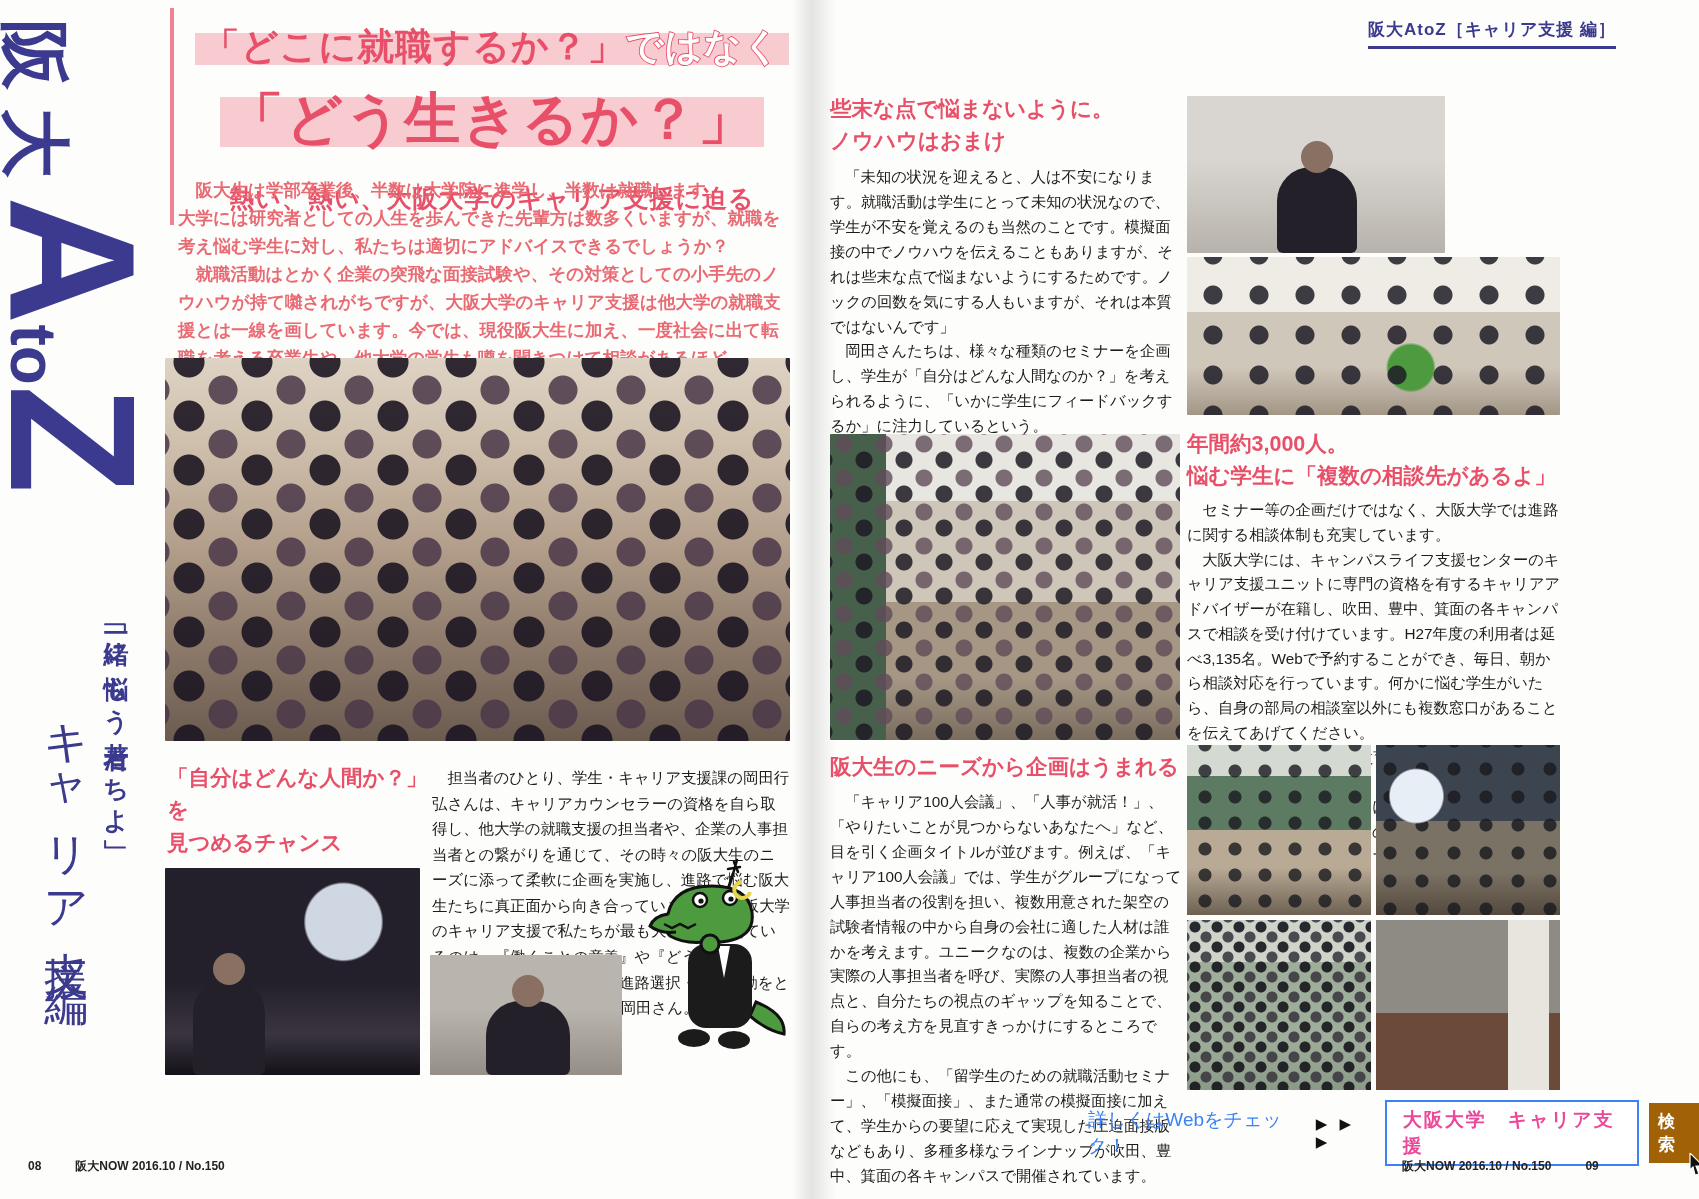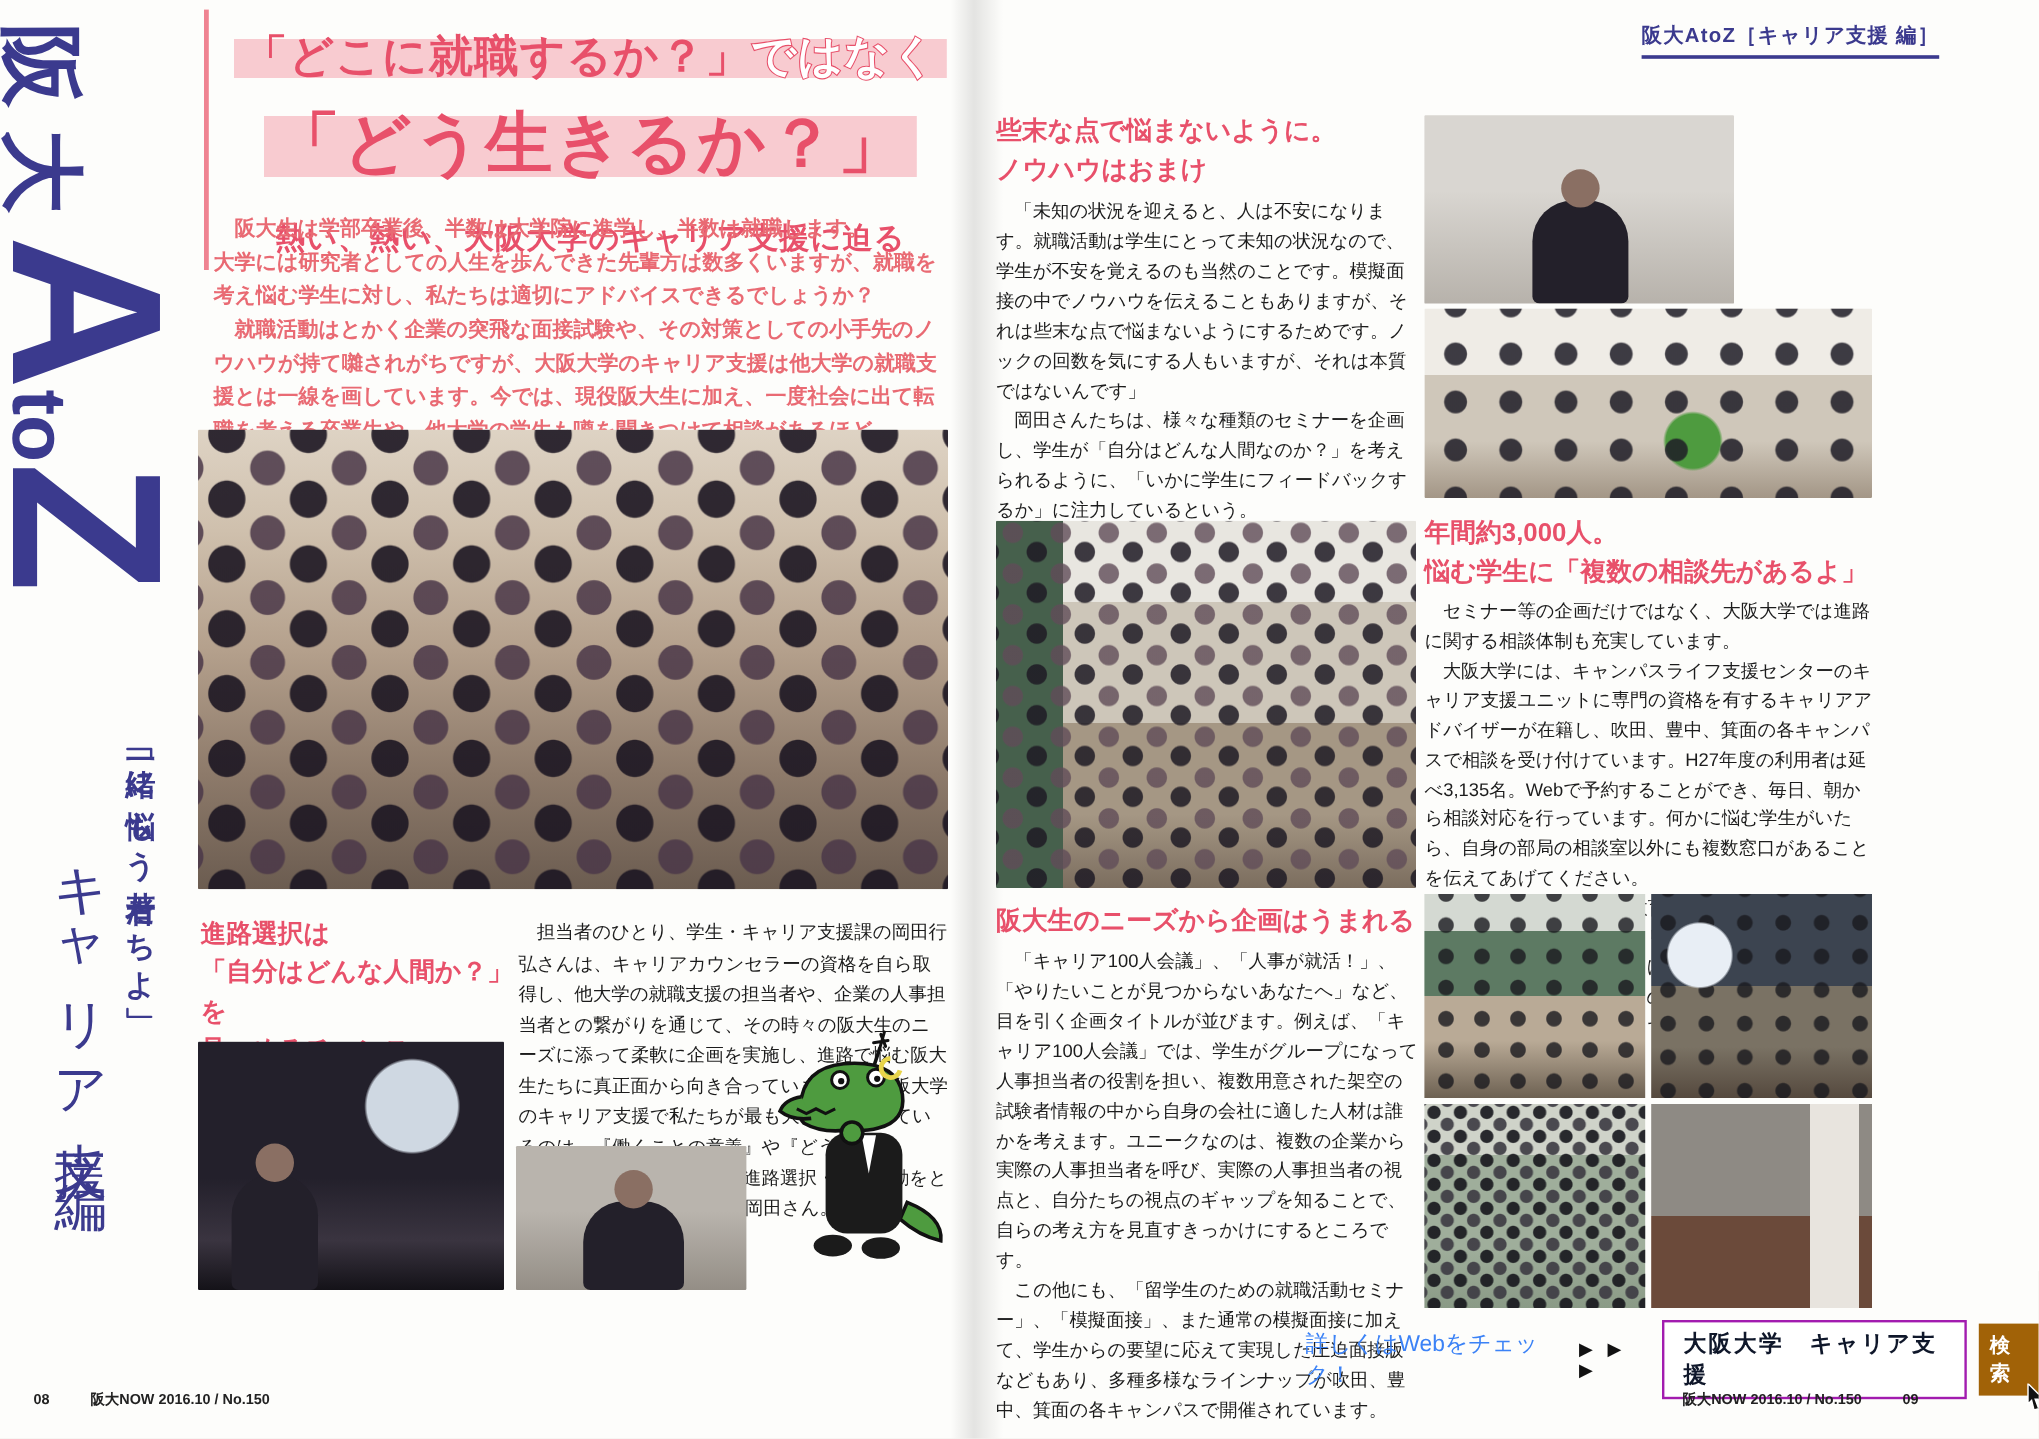--- a/index.html
+++ b/index.html
@@ -173,7 +173,6 @@
   <div class="ph ph-hall"></div>
 
   <div class="lh sec-head">
-    <div>進路選択は</div>
     <div>「自分はどんな人間か？」を</div>
     <div>見つめるチャンス</div>
   </div>

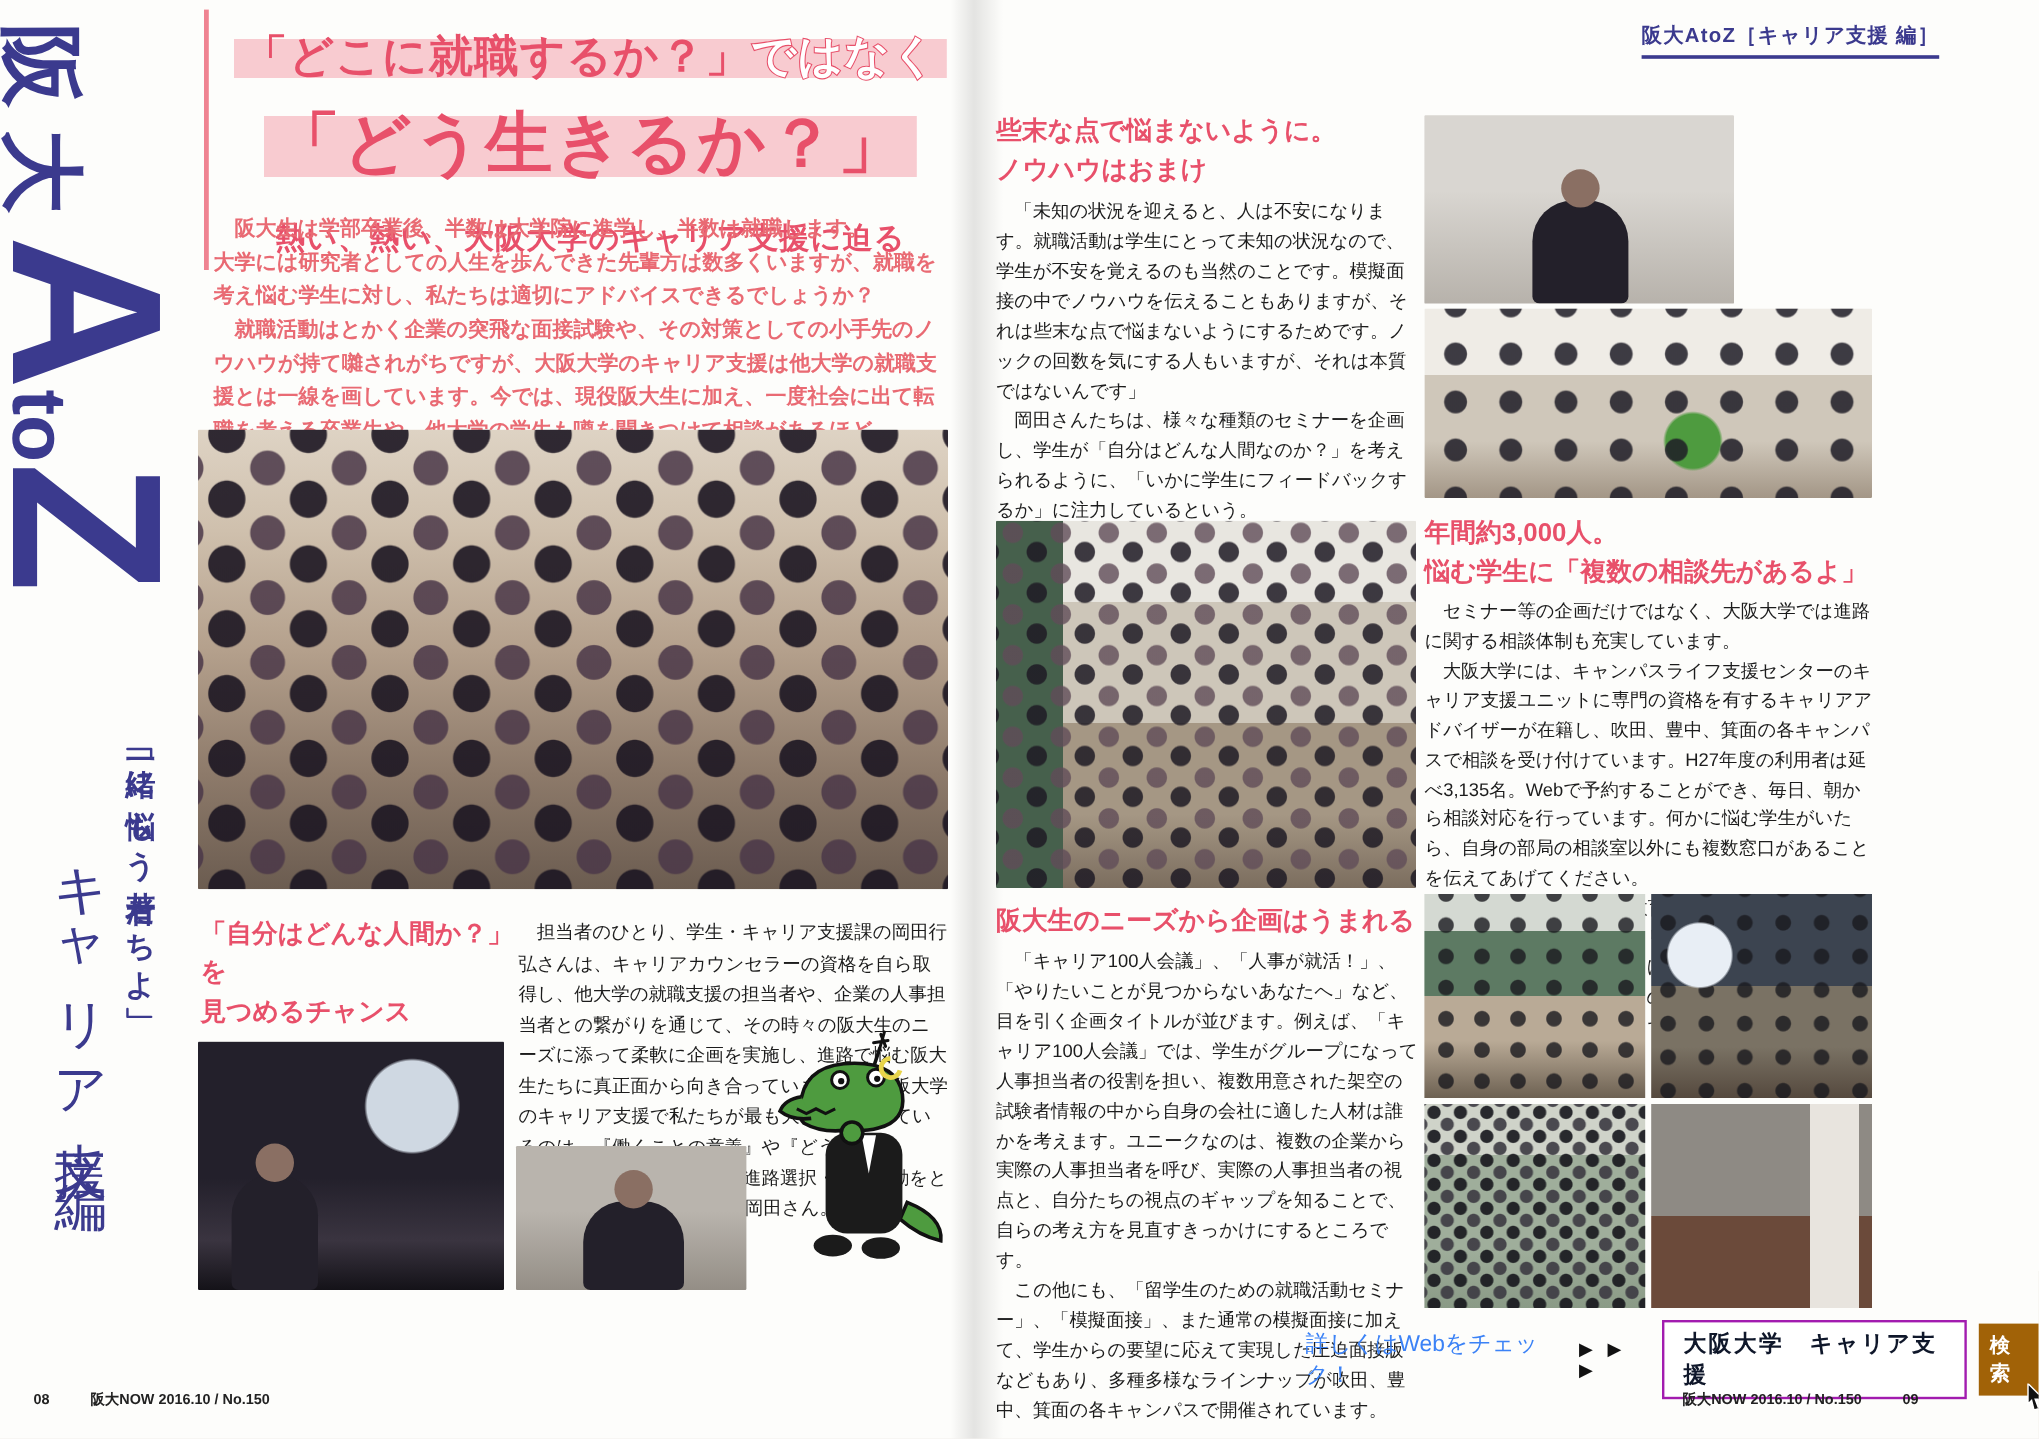--- a/index.html
+++ b/index.html
@@ -131,7 +131,7 @@
   .webcheck{position:absolute;left:1088px;top:1100px;display:flex;align-items:center;gap:10px;}
   .wc-label{font-size:19px;font-weight:400;color:#3b82f6;}
   .wc-arrows{font-size:15px;color:#111;letter-spacing:4px;}
-  .wc-box{border:2px solid #a21caf;background:#fff;padding:5px 16px;font-size:19px;font-weight:800;color:#0f172a;letter-spacing:2px;}
+  .wc-box{border:2px solid #3b82f6;background:#fff;padding:5px 16px;font-size:19px;font-weight:800;color:#ec4899;letter-spacing:2px;}
   .wc-btn{position:relative;background:#a16207;color:#fff;padding:7px 9px;font-size:17px;font-weight:800;}
   .wc-cursor{position:absolute;right:-8px;bottom:-12px;}
   

